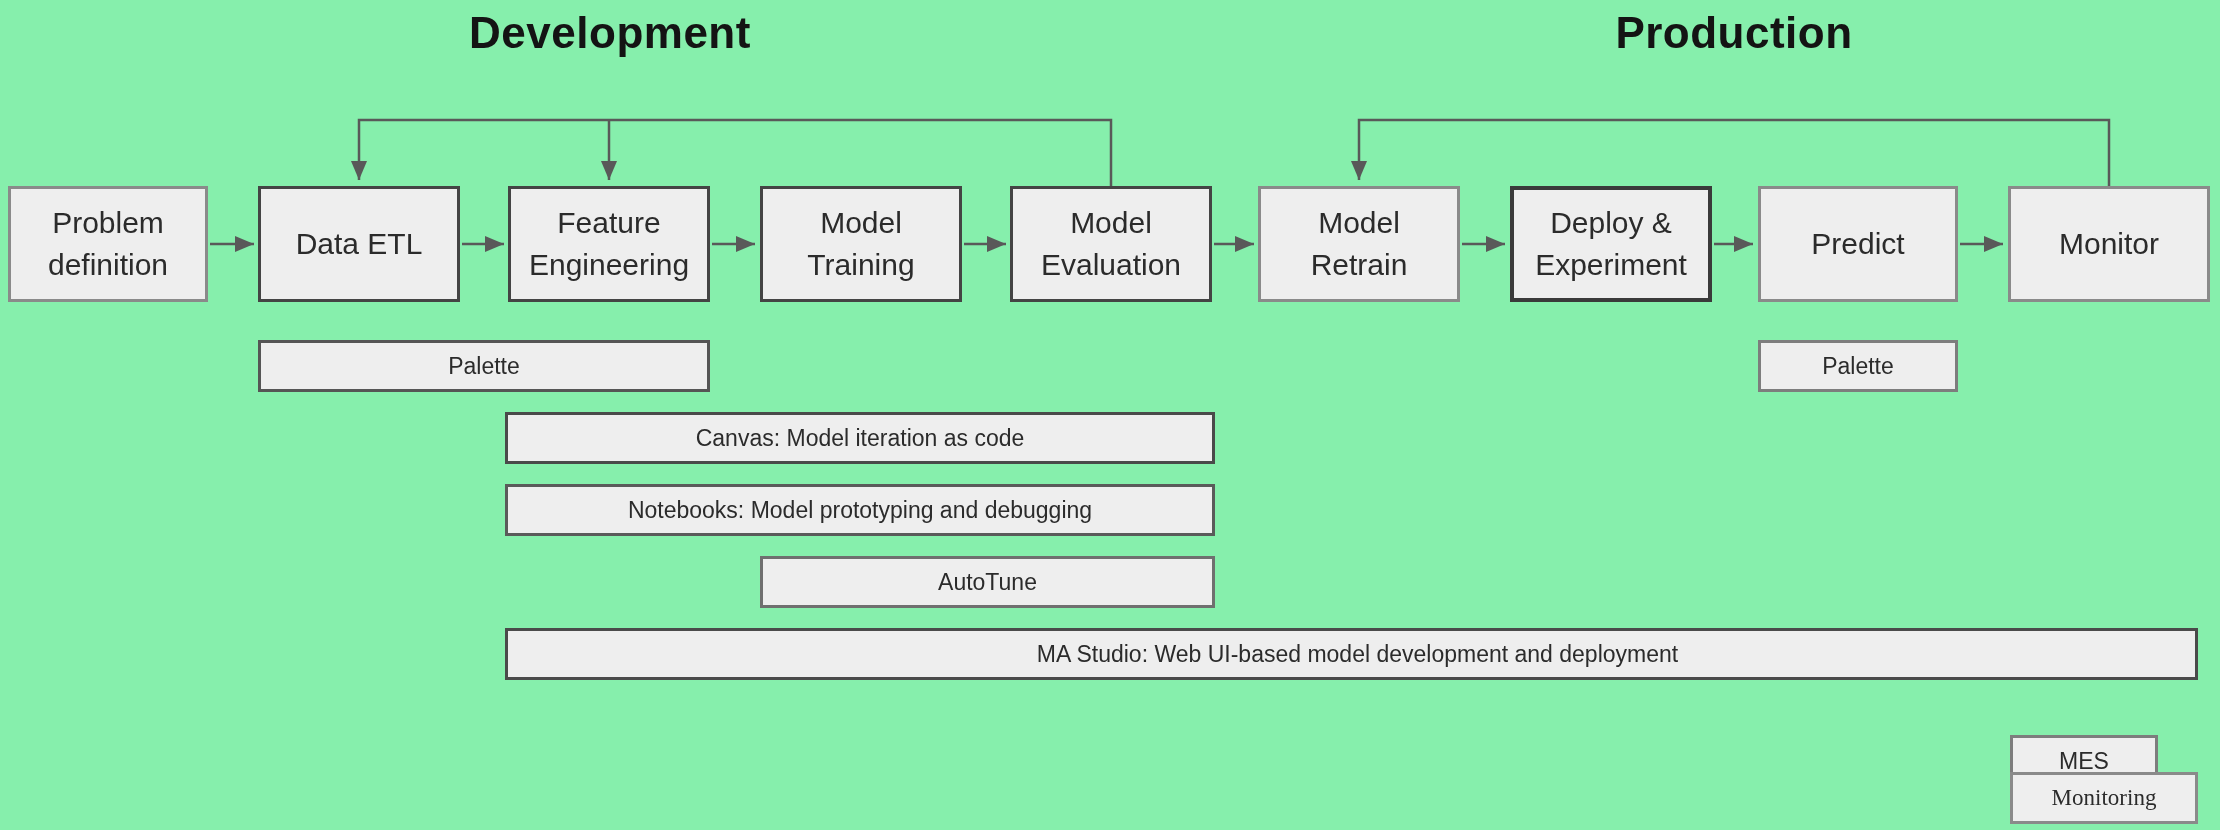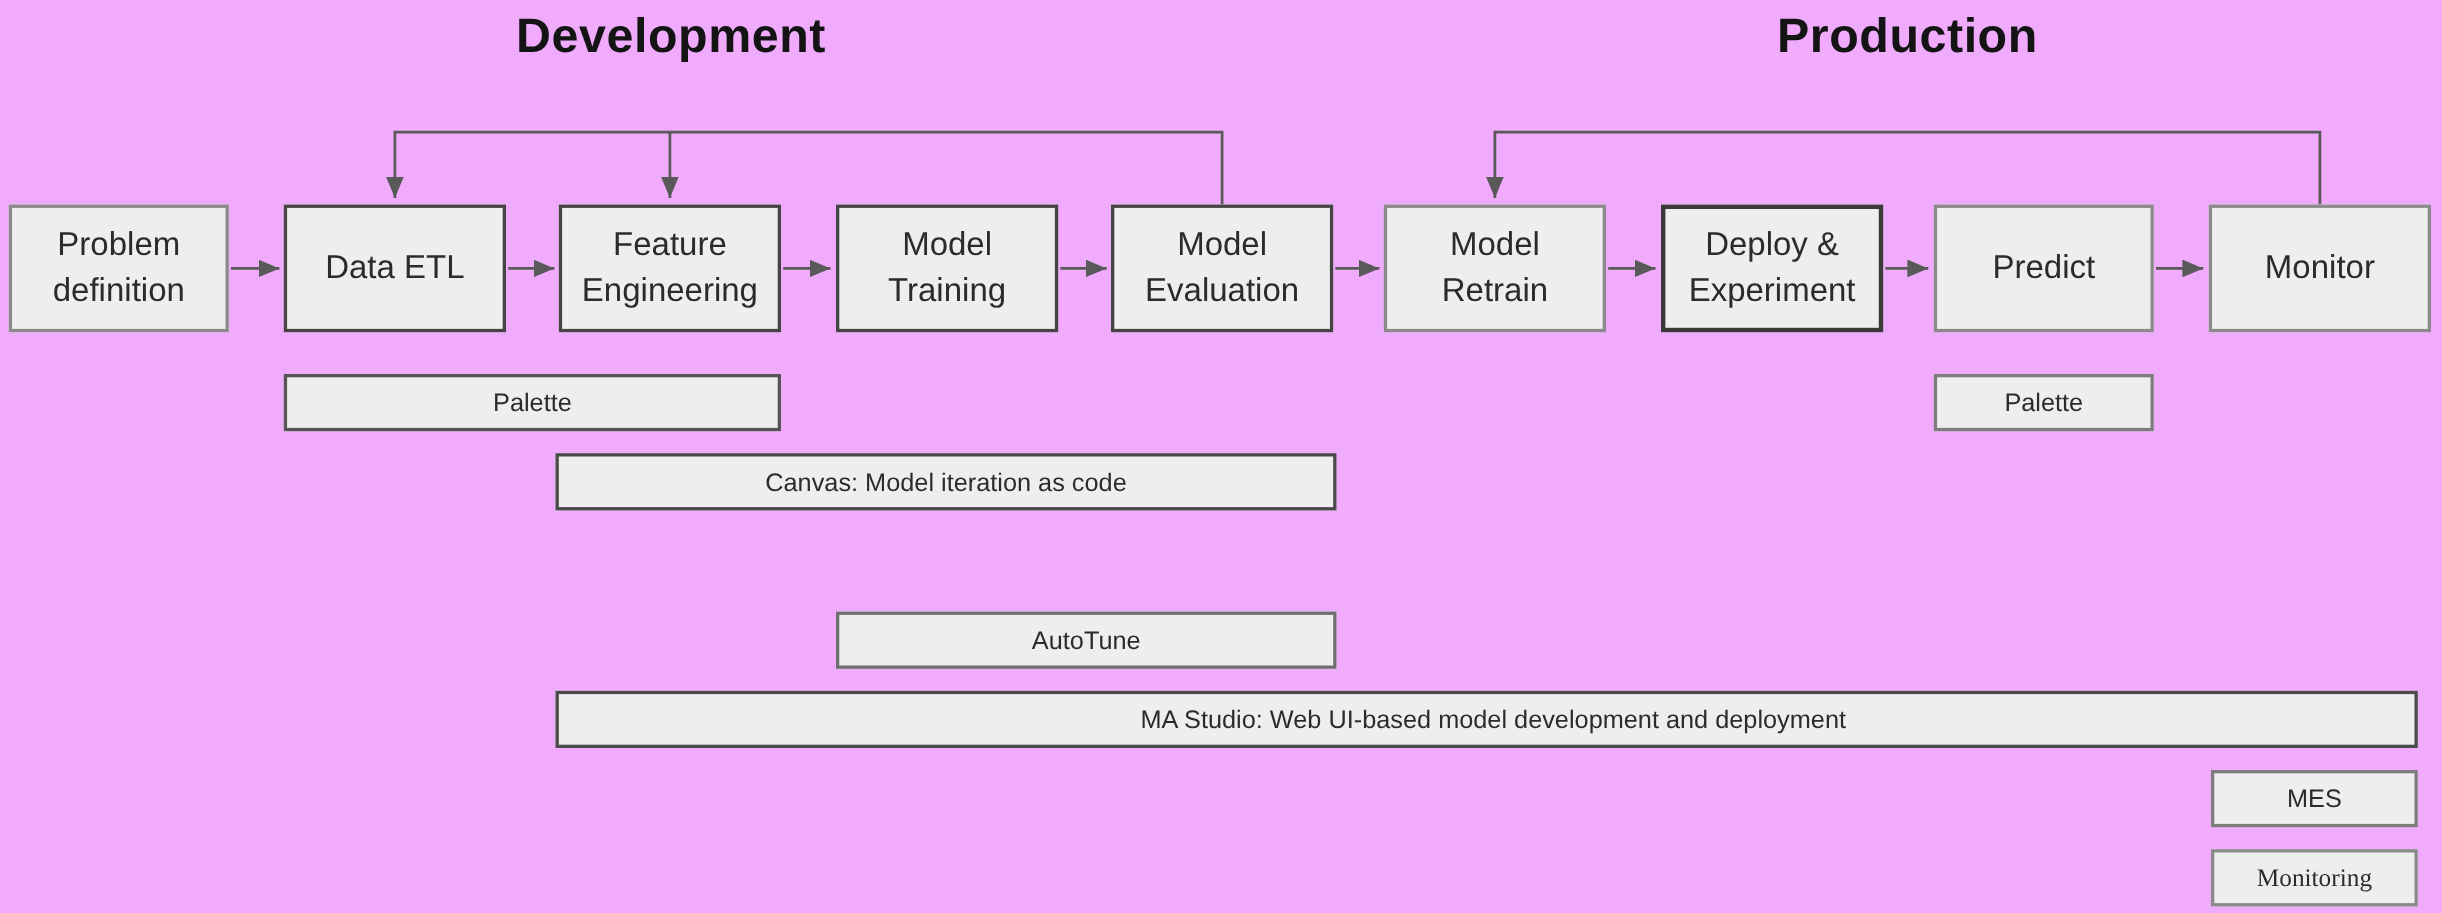--- a/index.html
+++ b/index.html
@@ -12,7 +12,7 @@
     position: relative;
     width: 2220px;
     height: 830px;
-    background: #f0abfc;
+    background: #86efac;
     overflow: hidden;
   }
   .section-title {

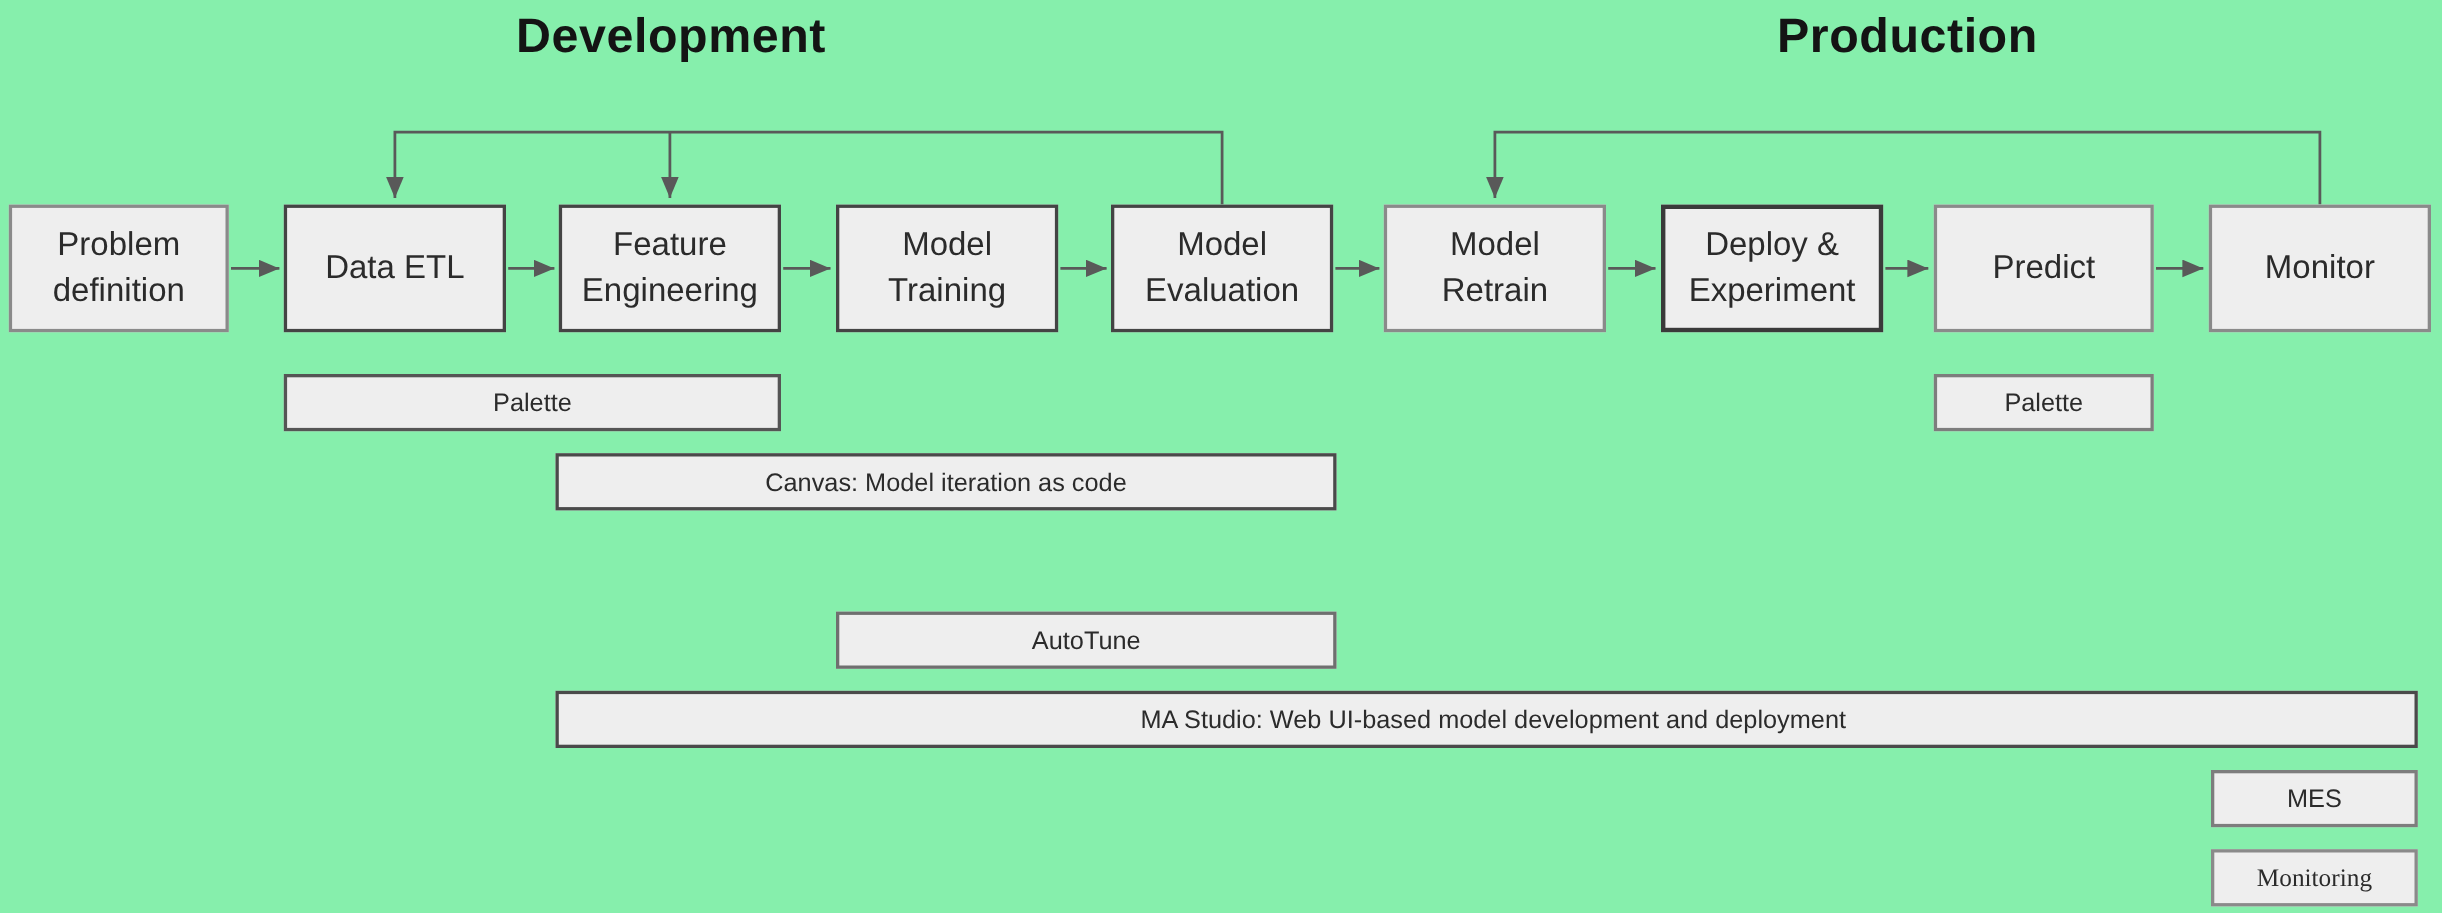--- a/index.html
+++ b/index.html
@@ -160,6 +160,9 @@
   <div class="bar" id="bar-canvas">
     <span>Canvas: Model iteration as code</span>
   </div>
+  <div class="bar" id="bar-notebooks">
+    <span>Notebooks: Model prototyping and debugging</span>
+  </div>
   <div class="bar" id="bar-autotune">
     <span>AutoTune</span>
   </div>

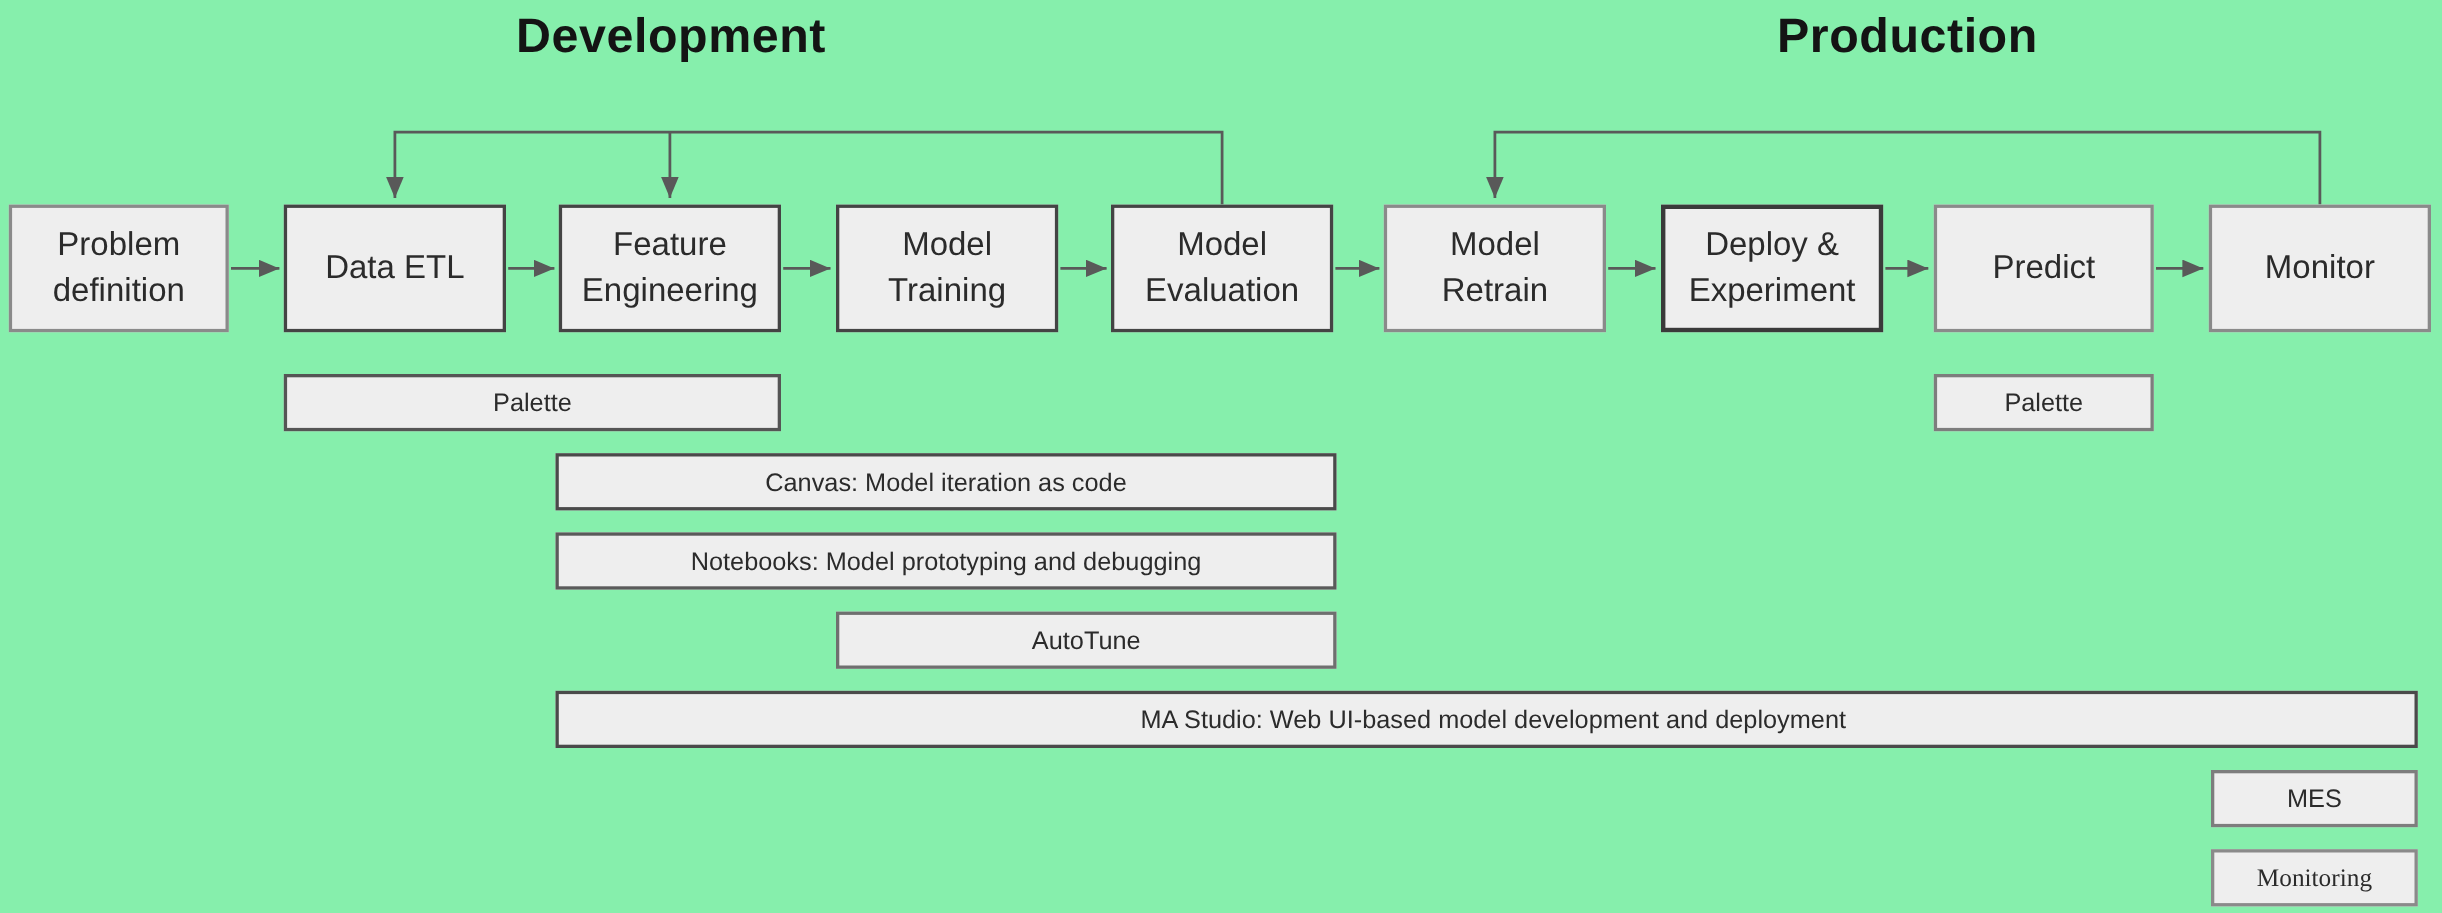--- a/index.html
+++ b/index.html
@@ -75,7 +75,7 @@
   #bar-autotune     { left: 760px;  width: 455px;  top: 556px; border-color: #6f6f6f; }
   #bar-mastudio     { left: 505px;  width: 1693px; top: 628px; border-color: #4a4a4a; padding-left: 12px; }
   #bar-unifiedapi   { left: 505px;  width: 1460px; top: 700px; border-color: #7d7d7d; }
-  #bar-mes          { left: 2010px; width: 188px;  top: 700px; border-color: #7d7d7d; }
+  #bar-mes          { left: 2010px; width: 148px;  top: 735px; border-color: #7d7d7d; }
   #bar-ops          { left: 1510px; width: 455px;  top: 772px; border-color: #4a4a4a; }
   #bar-monitoring   { left: 2010px; width: 188px;  top: 772px; border-color: #8a8a8a; font-family: Liberation Serif, serif; }
 

